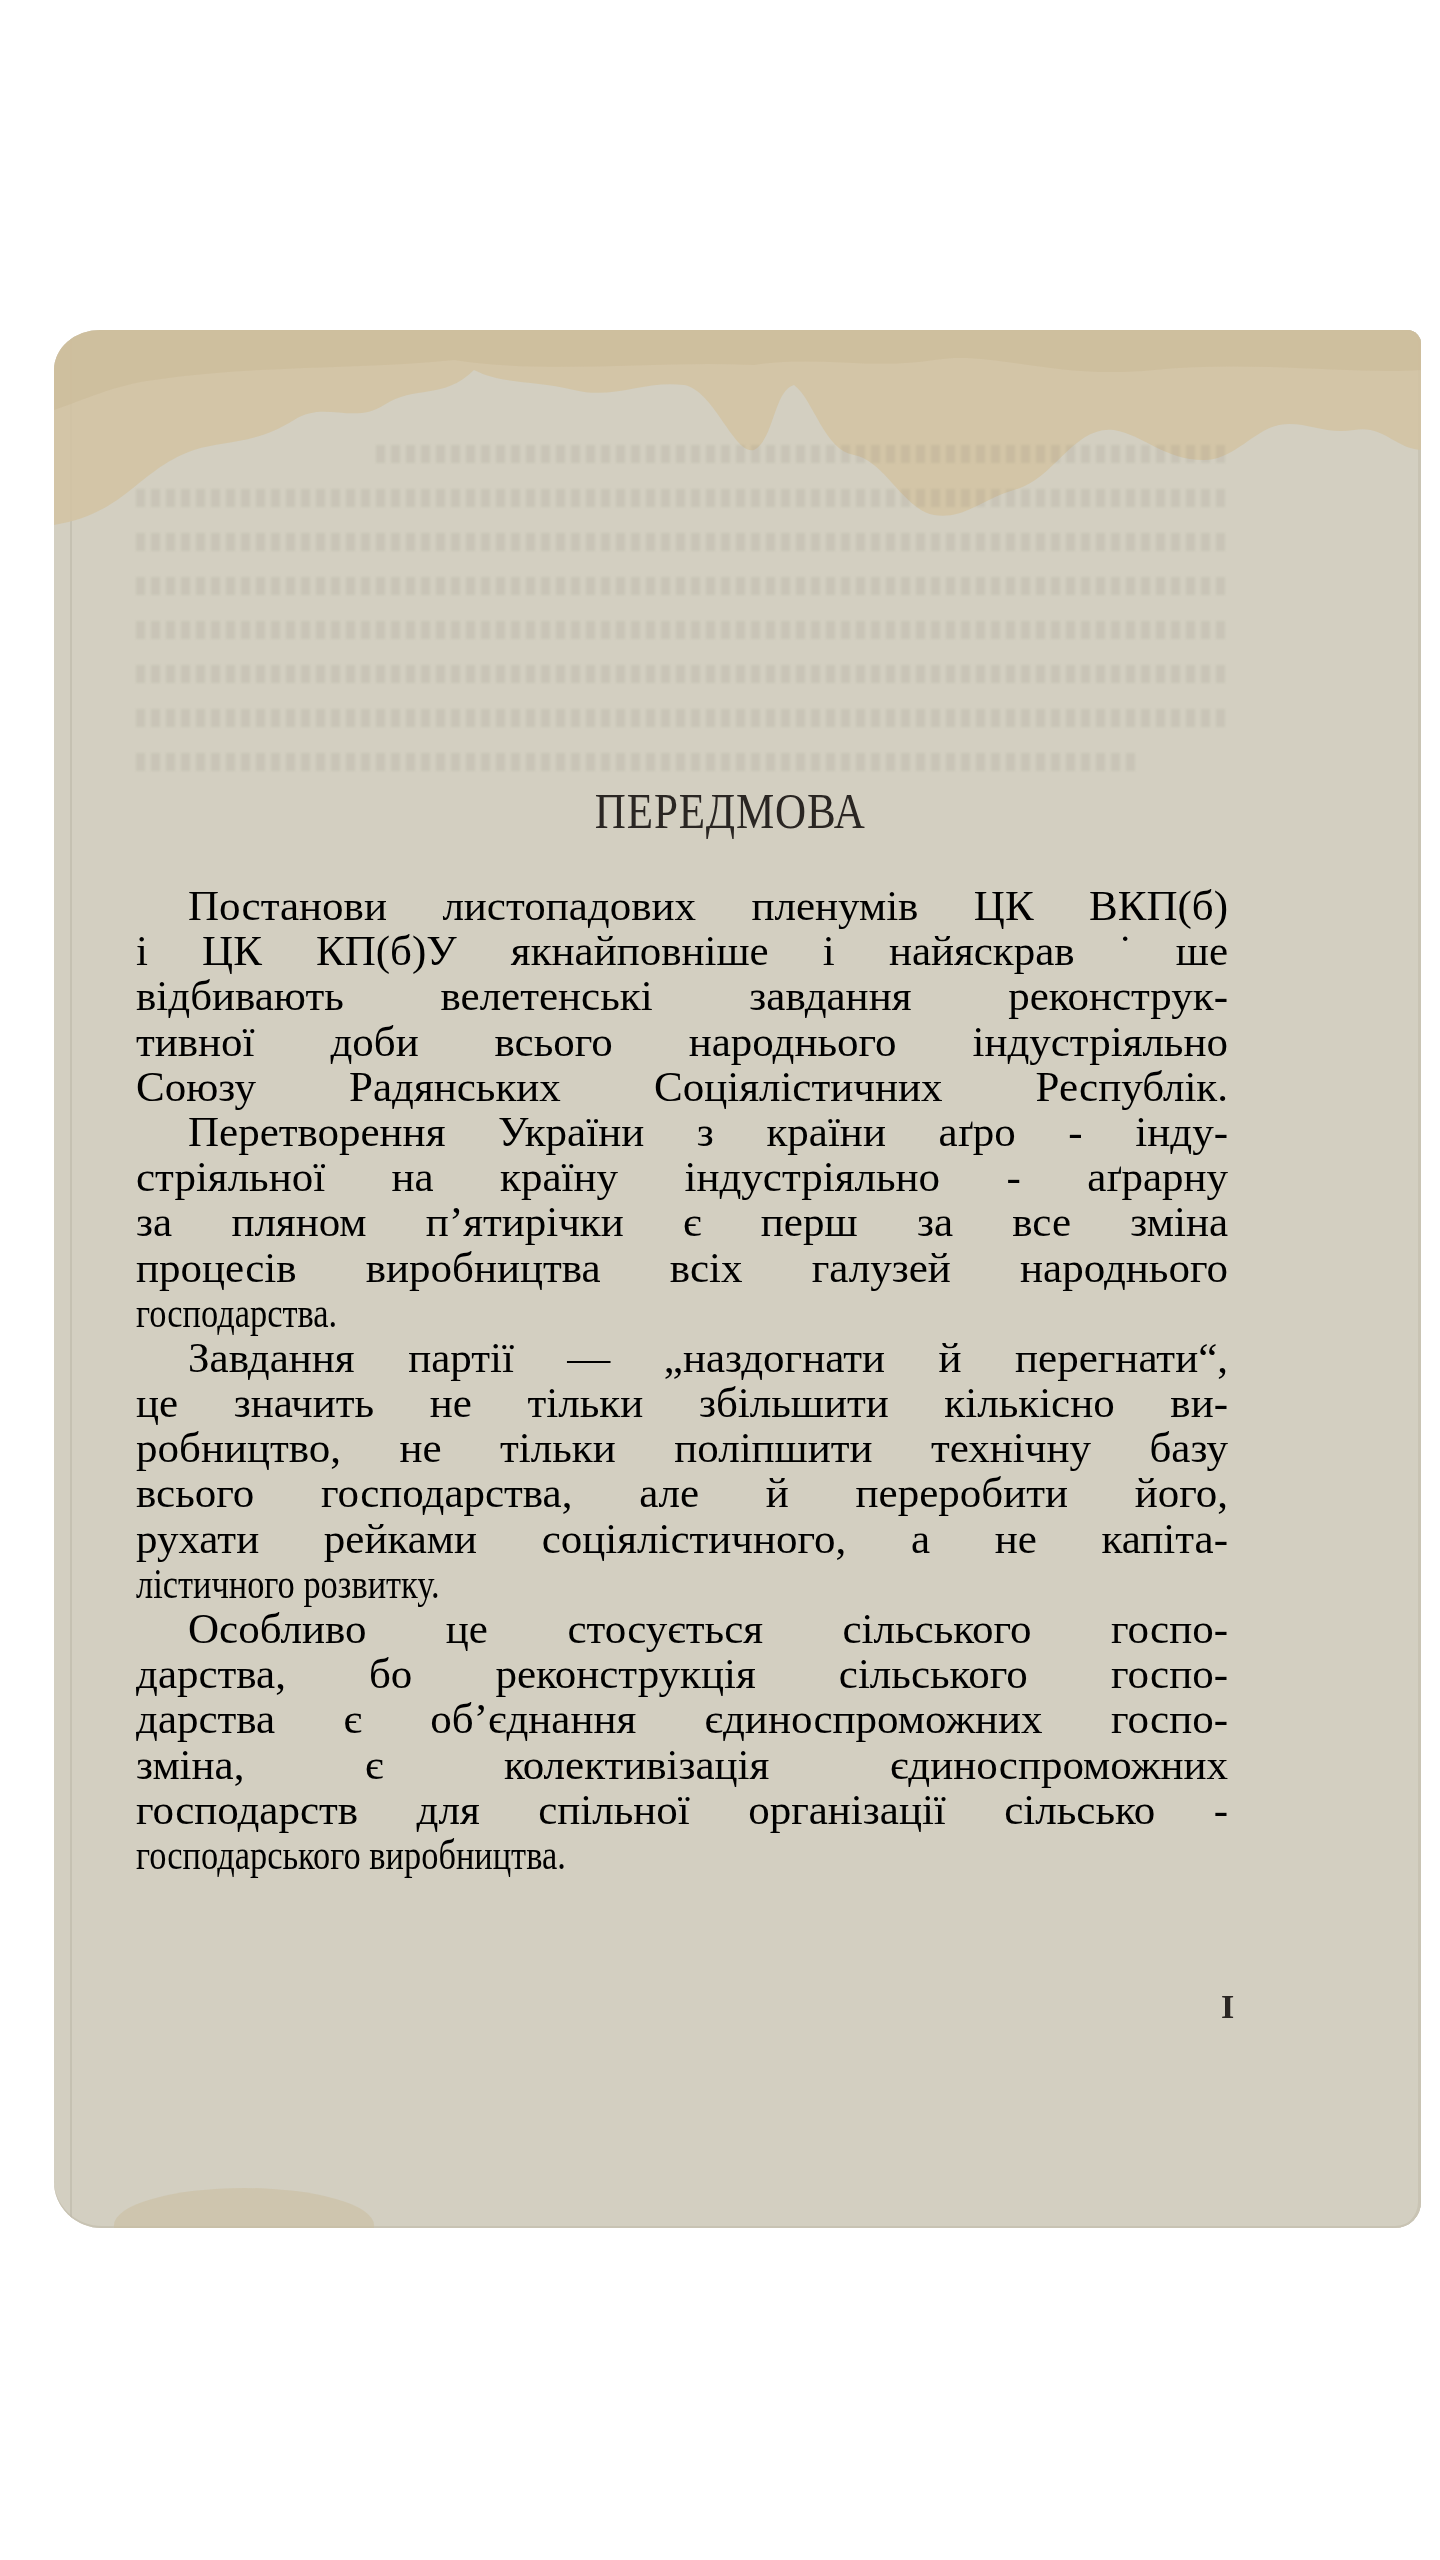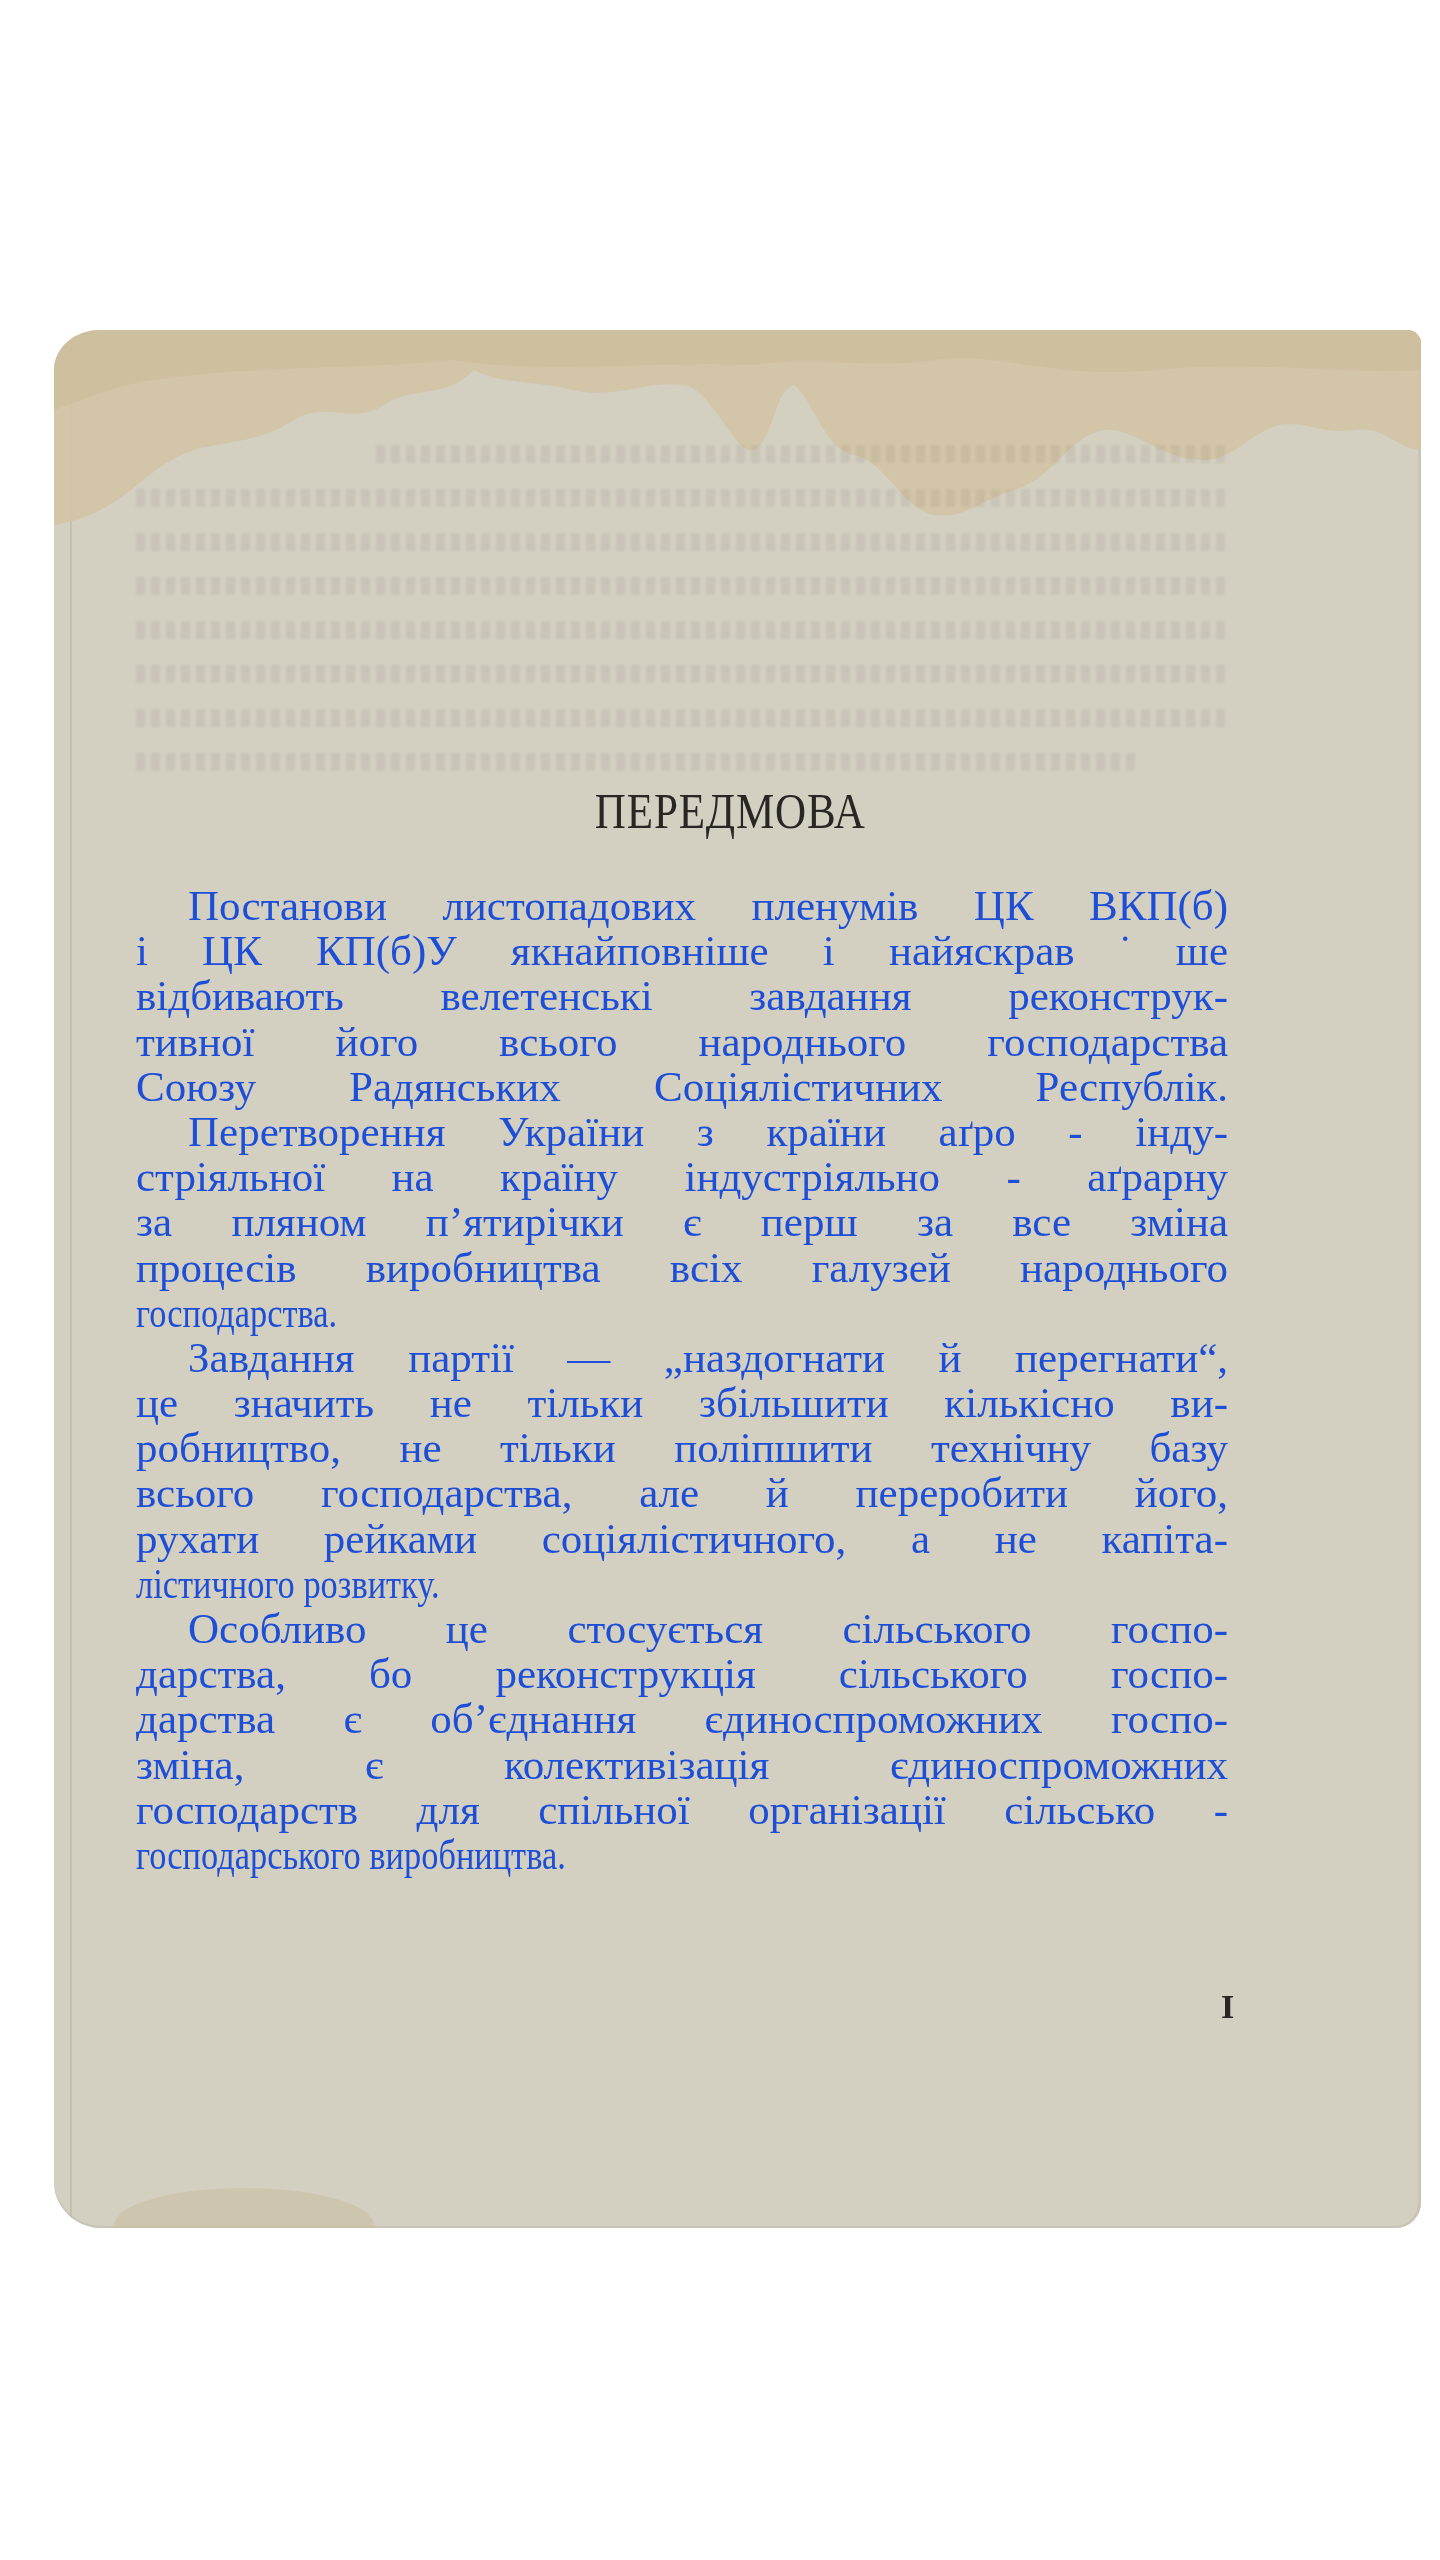--- a/index.html
+++ b/index.html
@@ -91,7 +91,7 @@
     left: 82px;
     top: 553px;
     width: 1092px;
-    color: #1d4ed8;
+    color: #000000;
     font-family: "Liberation Serif", "DejaVu Serif", serif;
   }
   .line {

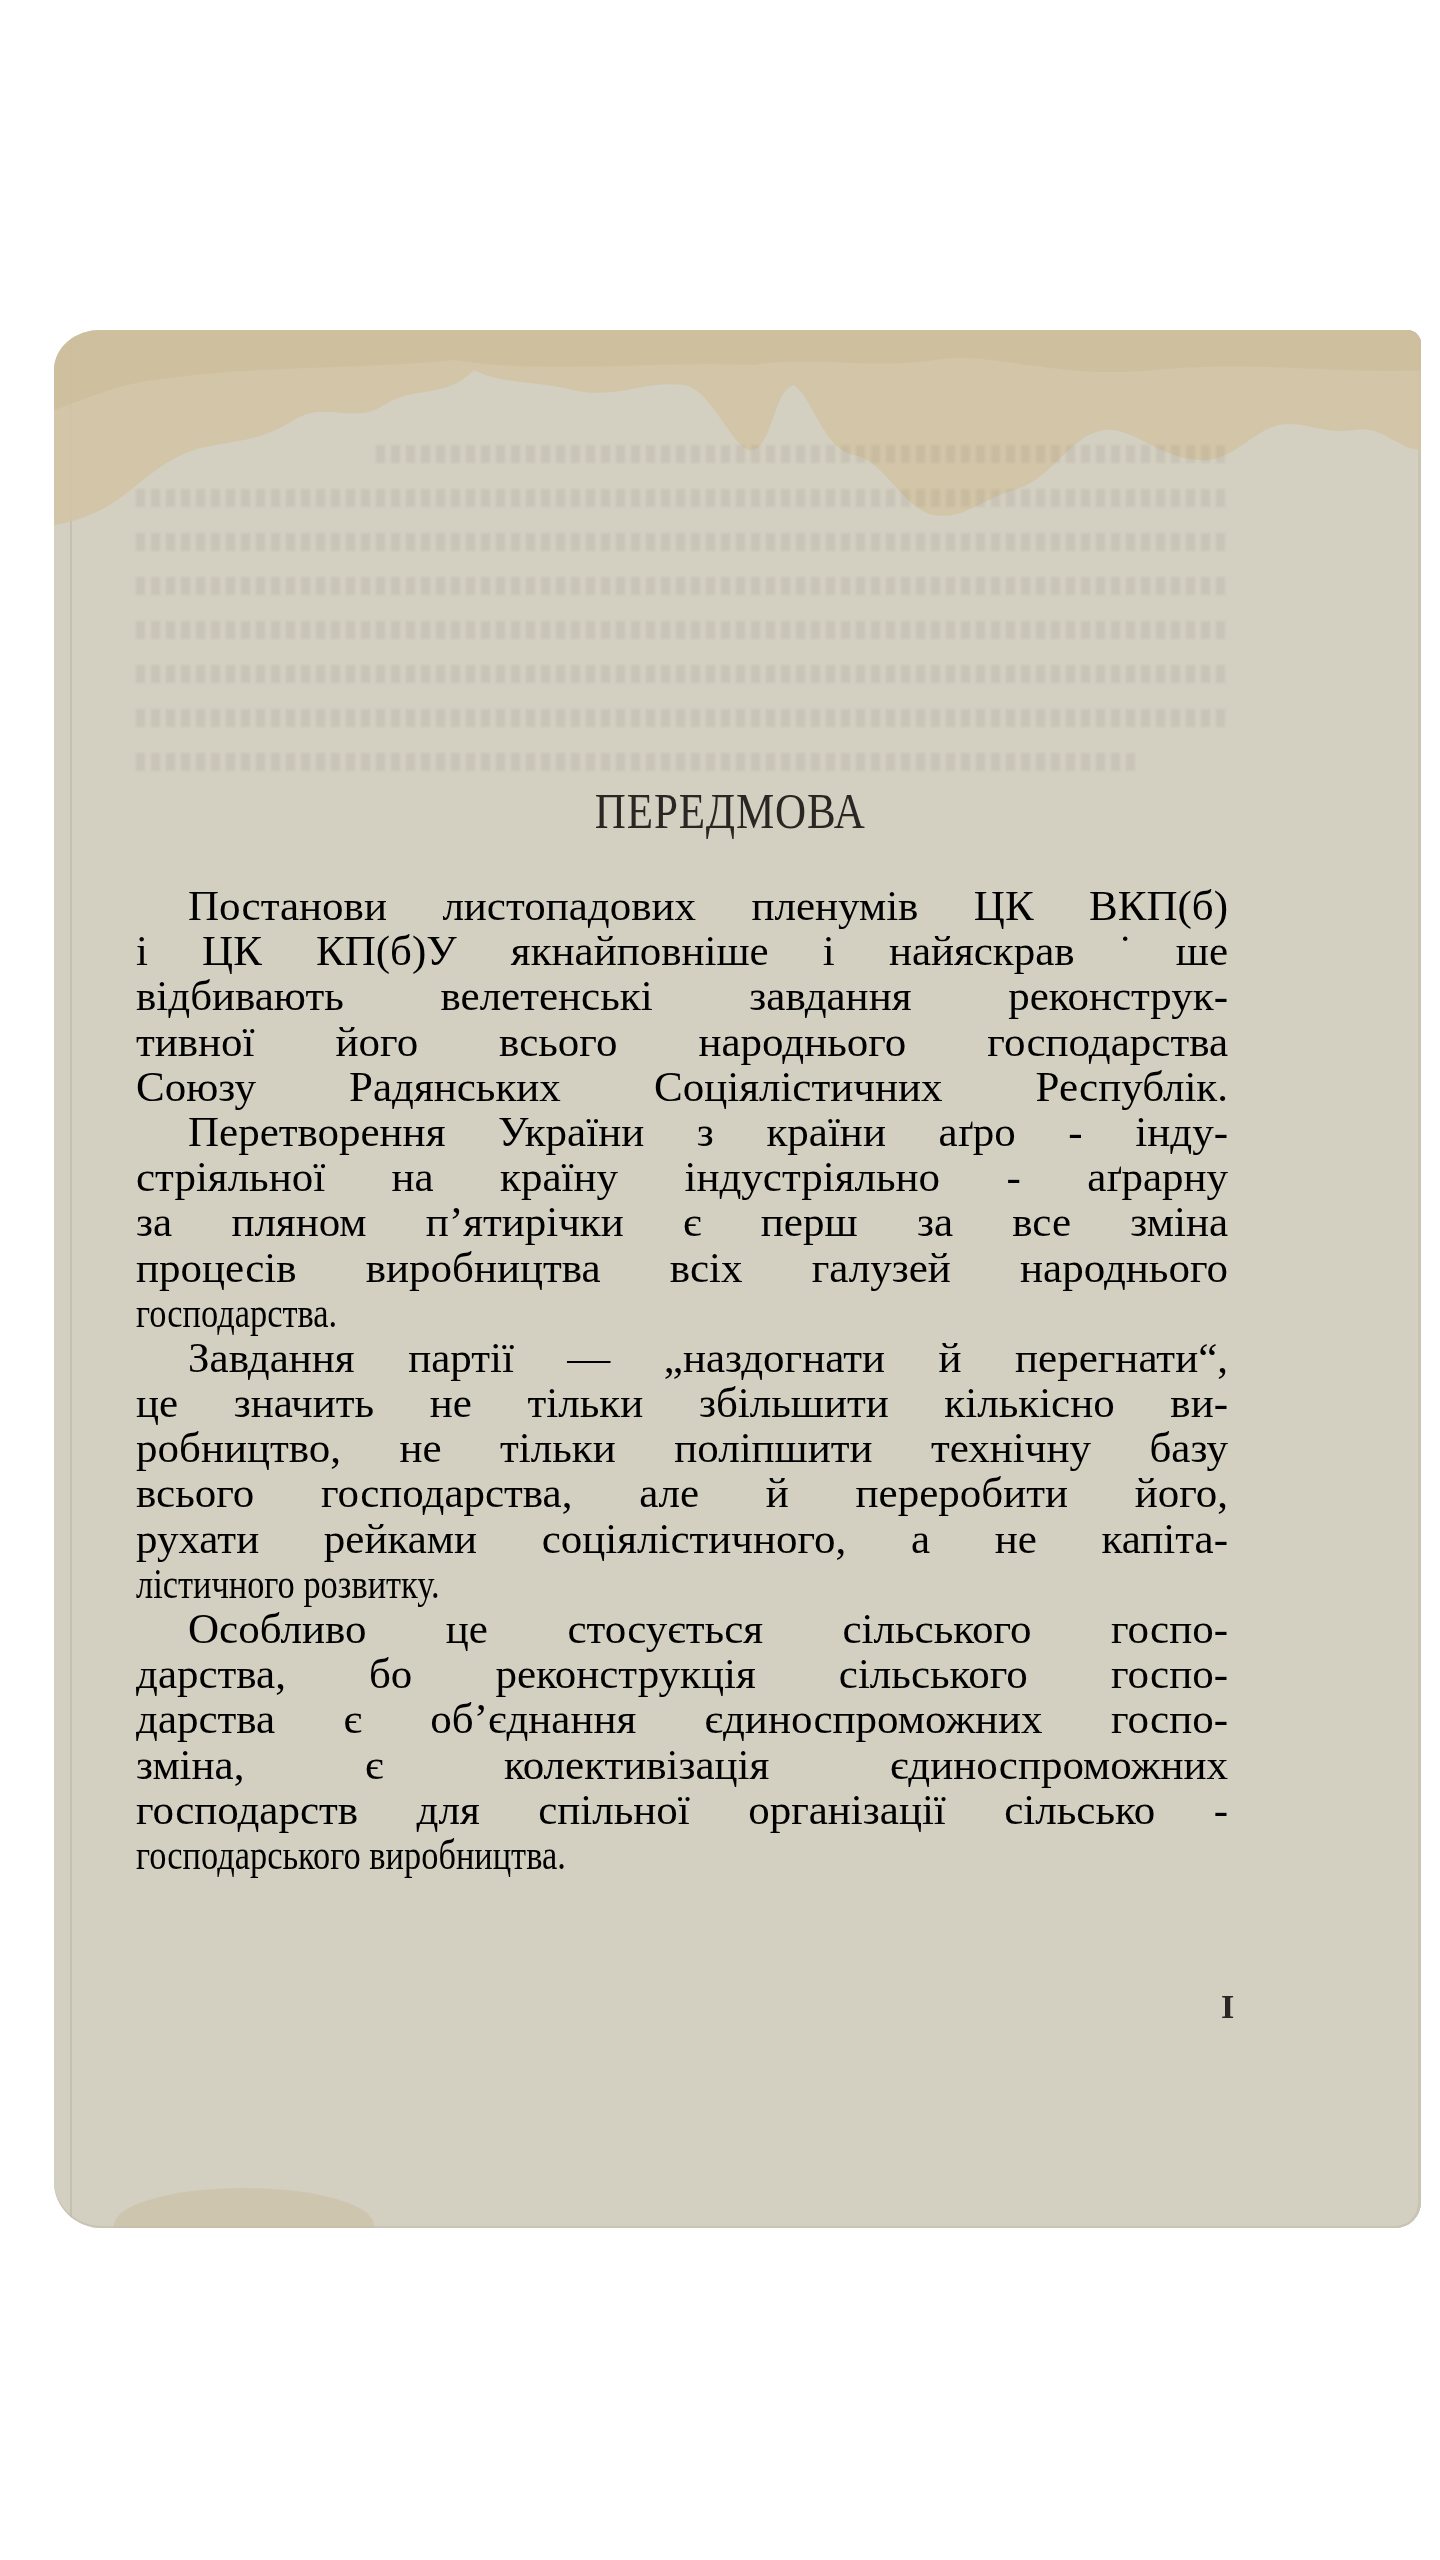--- a/index.html
+++ b/index.html
@@ -164,7 +164,7 @@
           <span class="fit" style="display: block; white-space: normal; text-align: justify; text-align-last: justify; width: 1092px; transform: scaleX(1);">відбивають велетенські завдання реконструк-</span>
         </div>
       <div class="line">
-          <span class="fit" style="display: block; white-space: normal; text-align: justify; text-align-last: justify; width: 1092px; transform: scaleX(1);">тивної його всього народнього господарства</span>
+          <span class="fit" style="display: block; white-space: normal; text-align: justify; text-align-last: justify; width: 1092px; transform: scaleX(1);">тивної доби всього народнього індустріяльно</span>
         </div>
       <div class="line">
           <span class="fit" style="display: block; white-space: normal; text-align: justify; text-align-last: justify; width: 1092px; transform: scaleX(1);">Союзу Радянських Соціялістичних Республік.</span>

